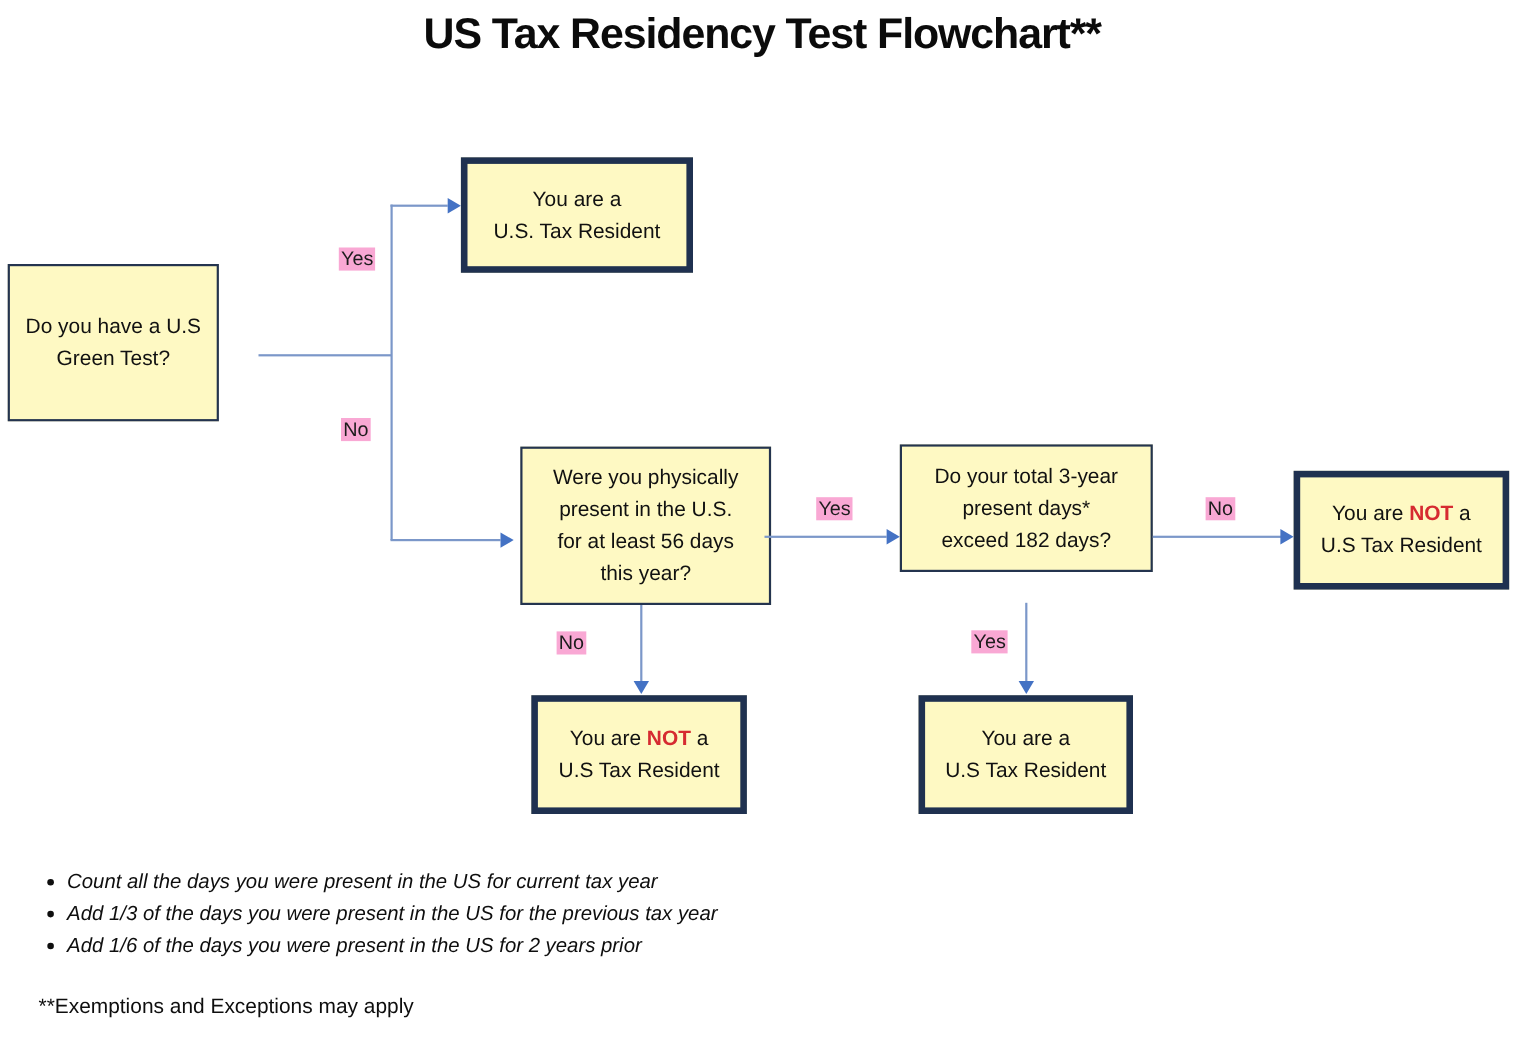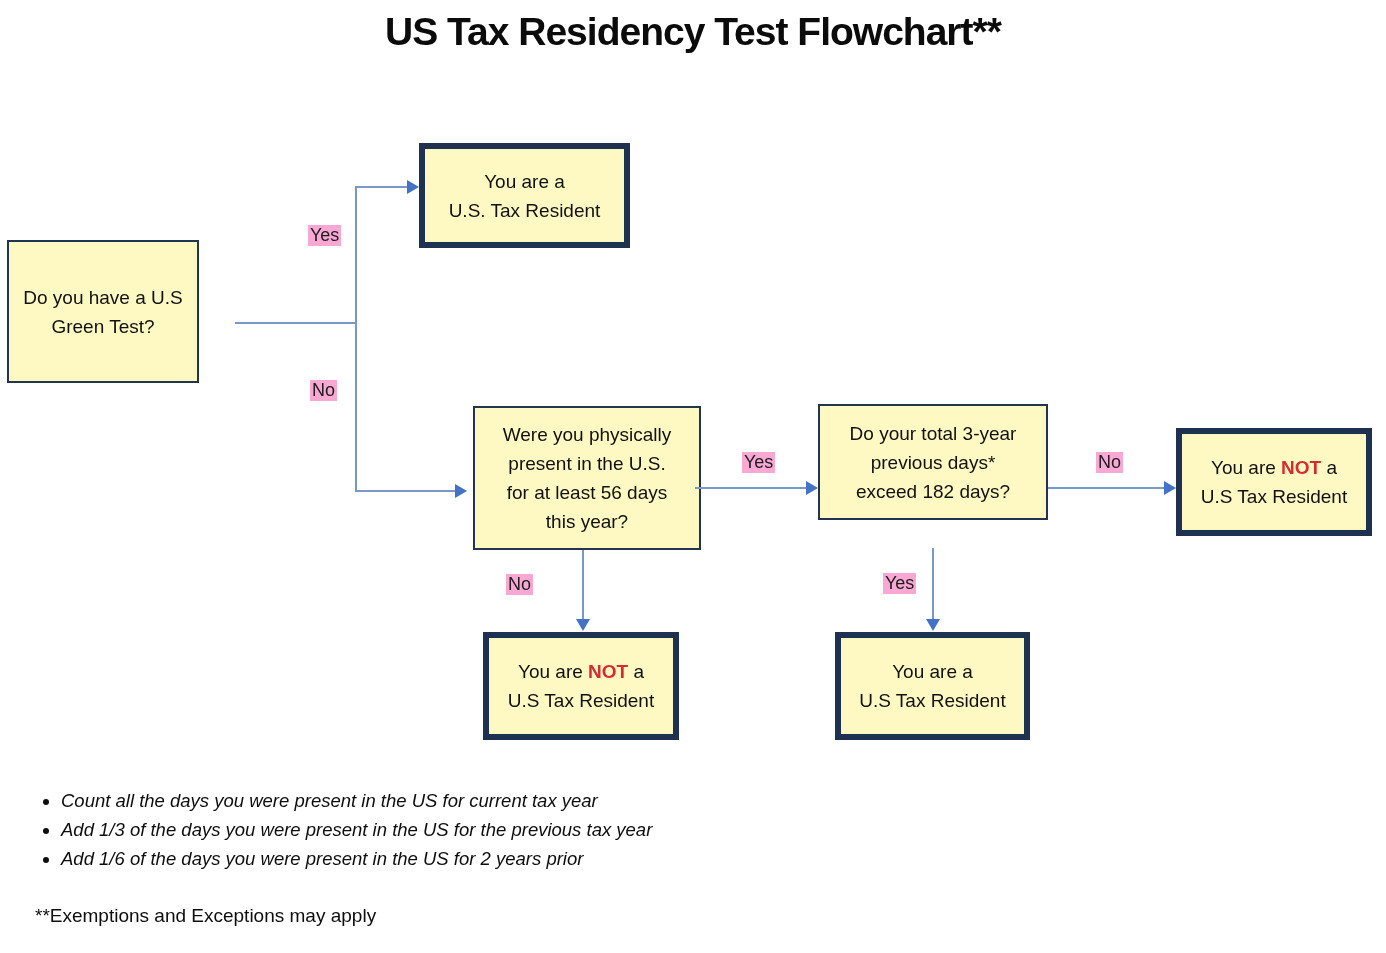--- a/index.html
+++ b/index.html
@@ -123,7 +123,7 @@
 
   <div class="node thin" style="left:818px; top:404px; width:230px; height:116px;">
     <div>Do your total 3-year</div>
-    <div>previous days*</div>
+    <div>present days*</div>
     <div>exceed 182 days?</div>
   </div>
 

